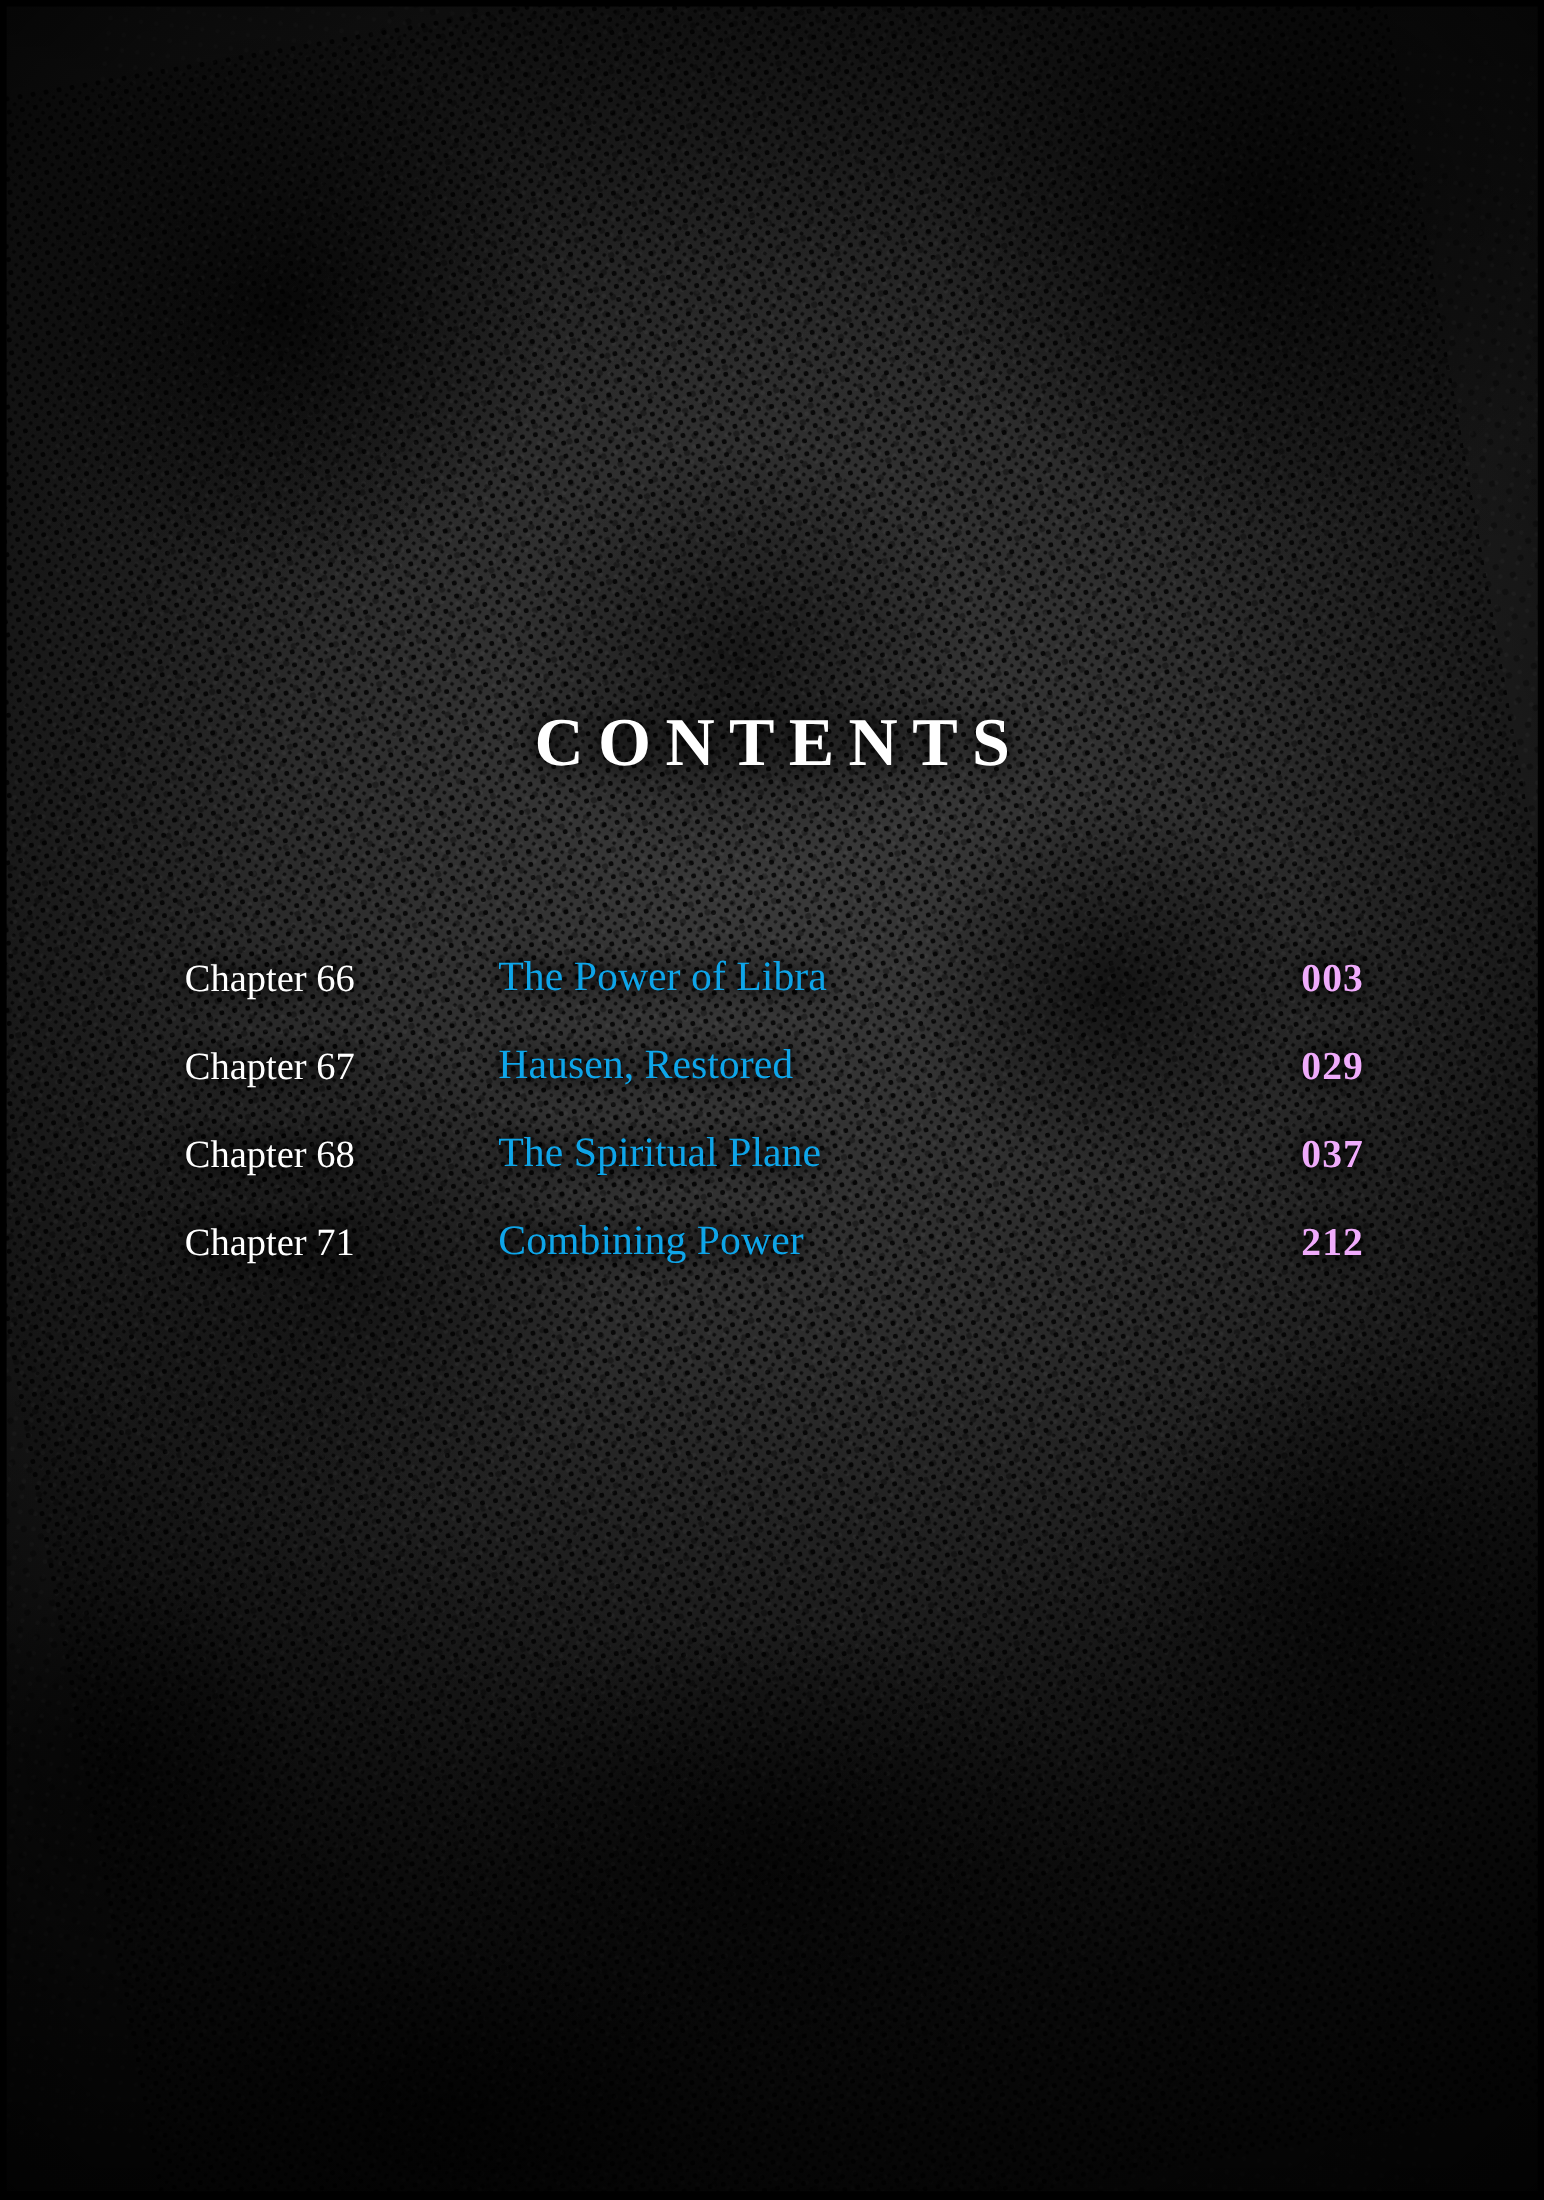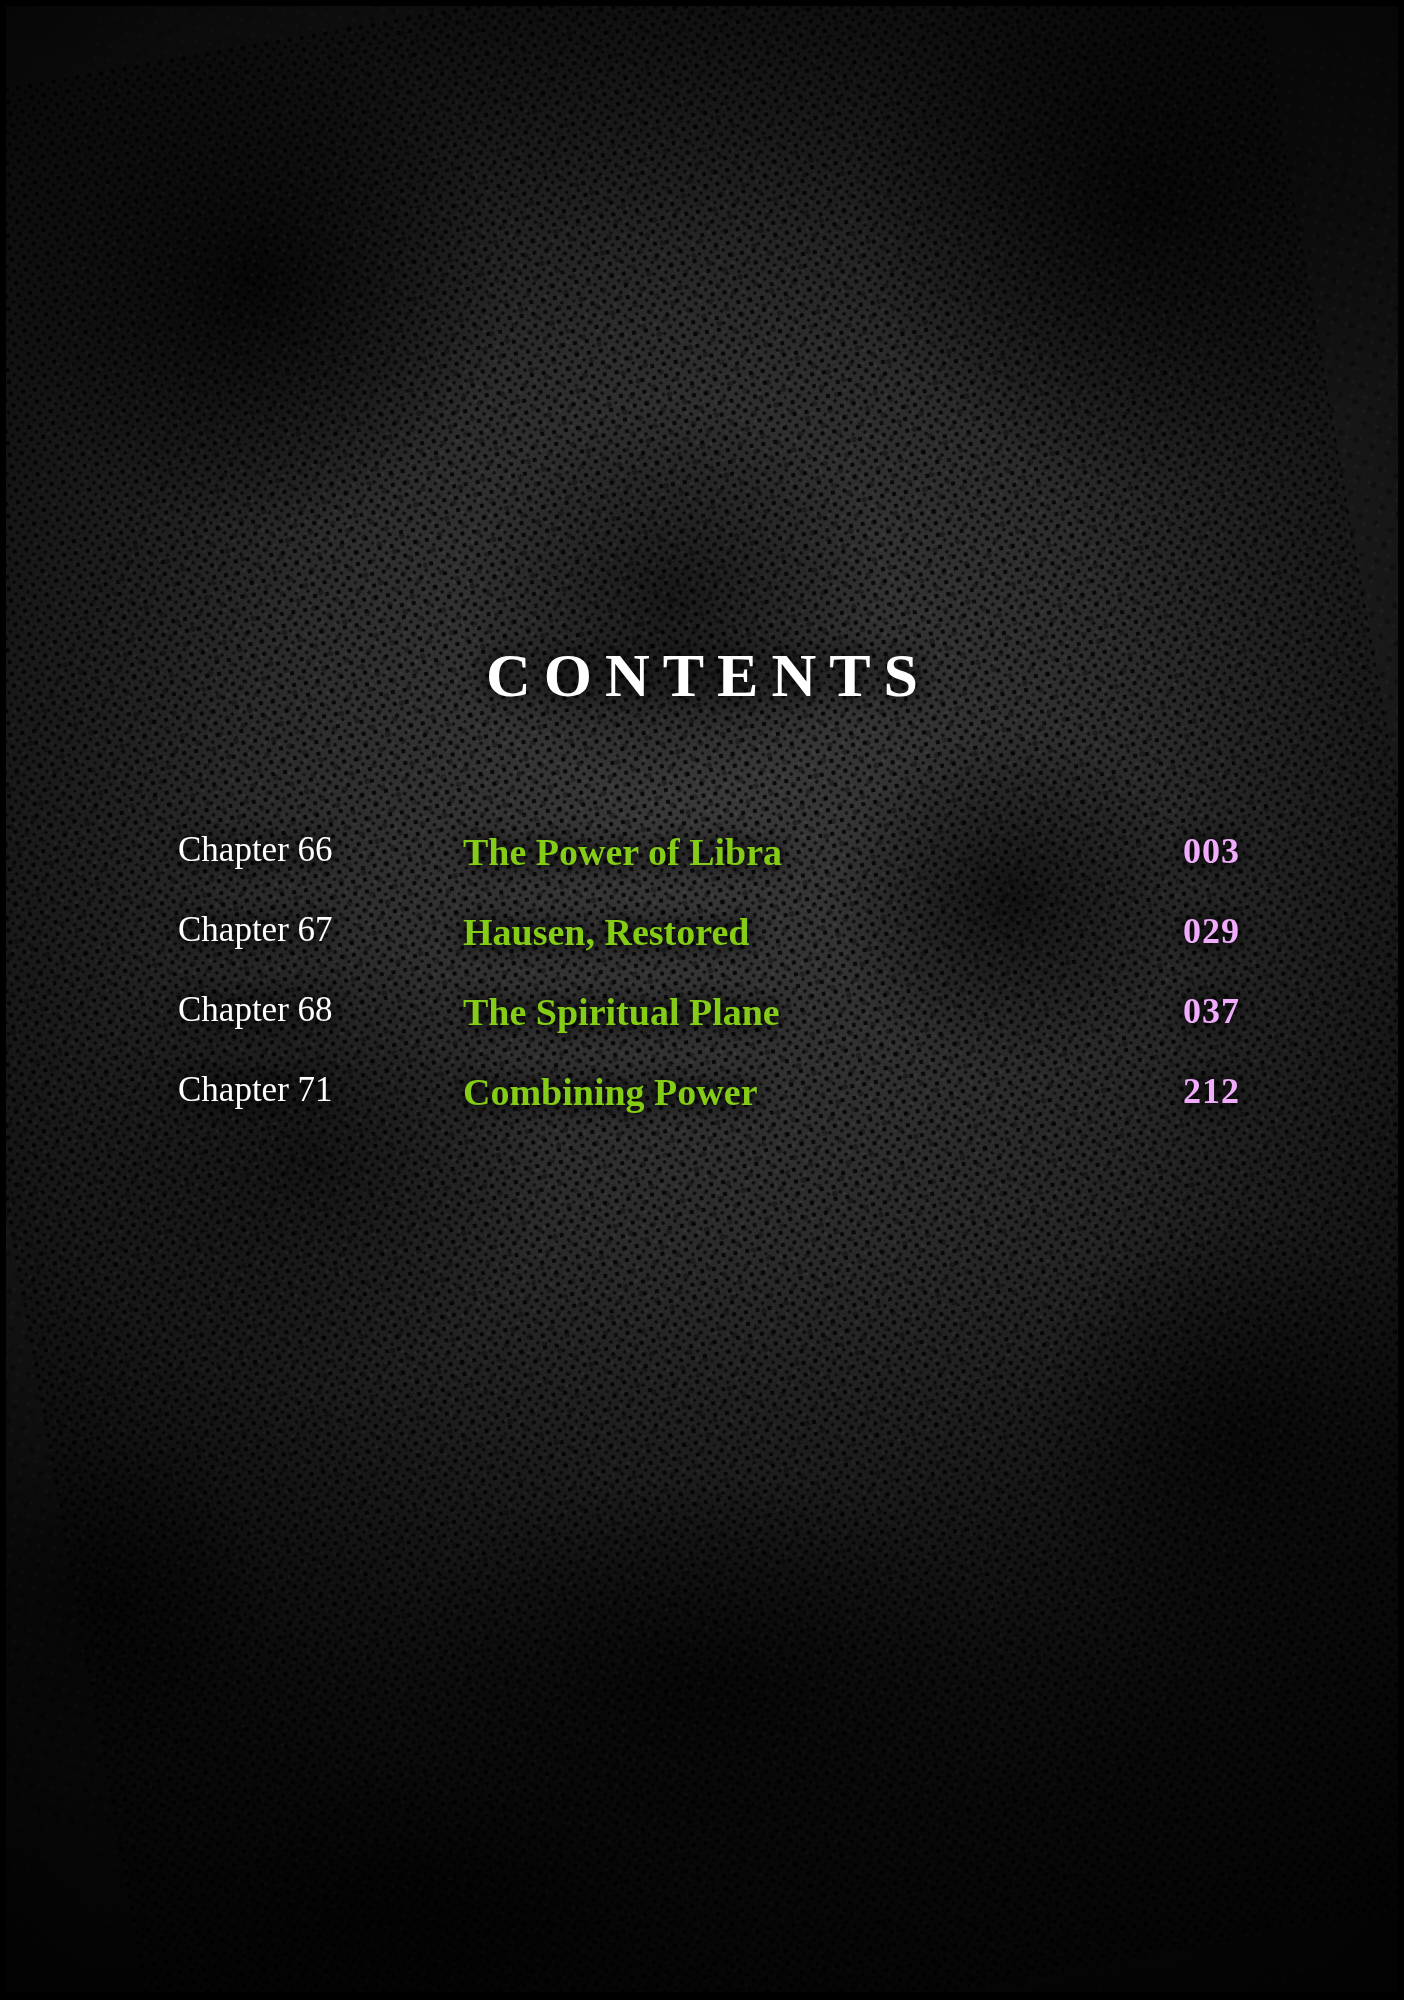--- a/index.html
+++ b/index.html
@@ -133,9 +133,8 @@
 
   .toc-row {
     display: flex;
-    align-items: flex-start;
+    align-items: flex-end;
     height: 80px;
-    margin-left: 10px;
   }
   .toc-chapter {
     width: 285px;

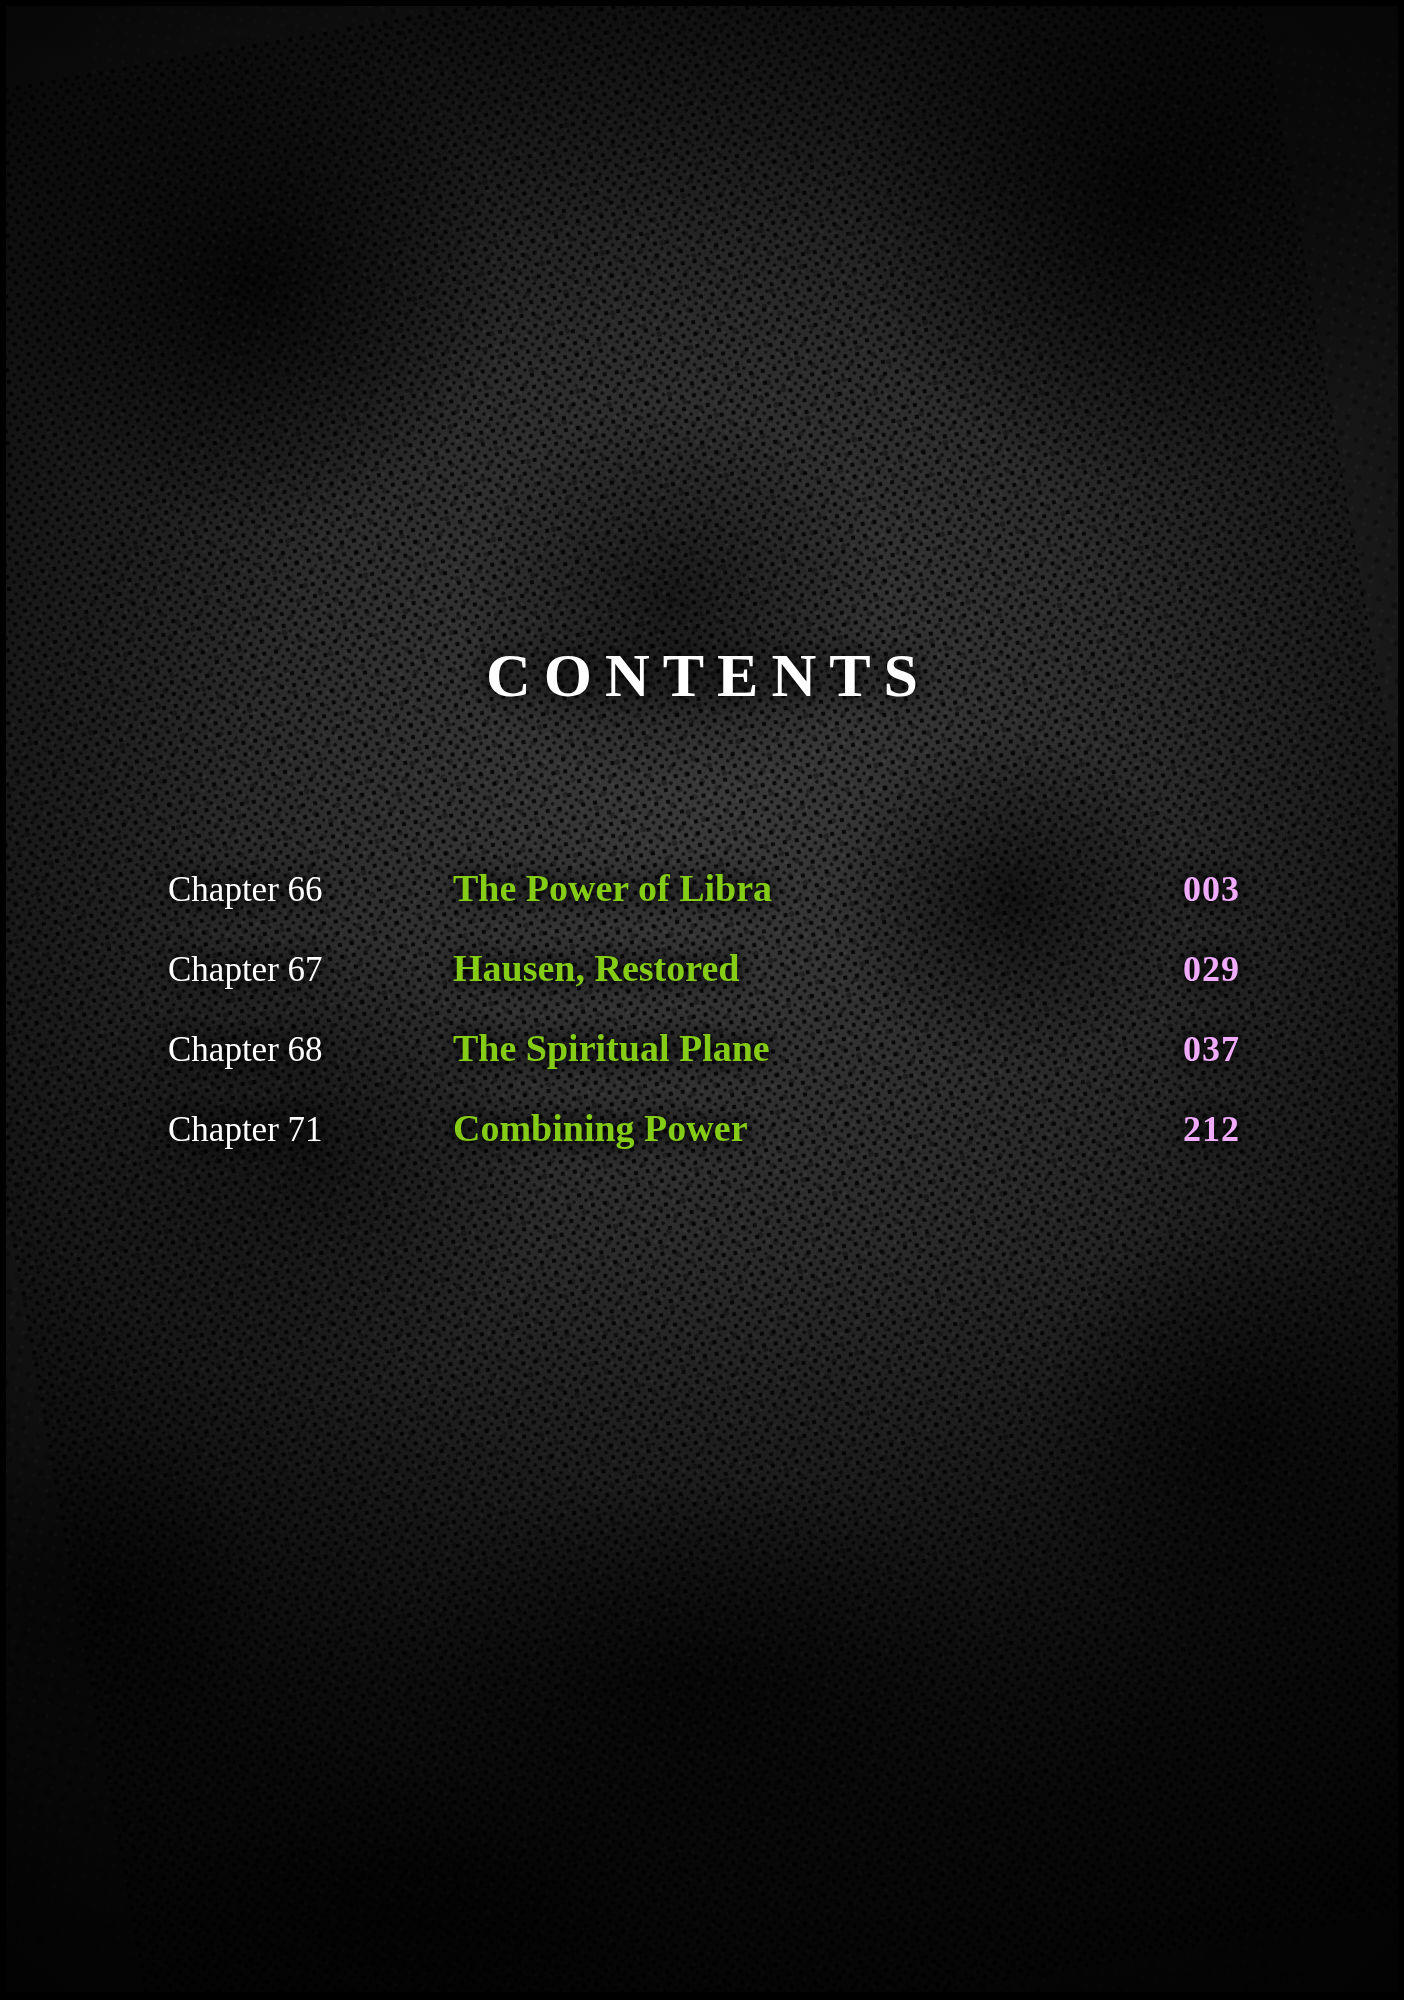--- a/index.html
+++ b/index.html
@@ -147,12 +147,11 @@
   }
   .toc-name {
     flex: 1 1 auto;
-    color: #84cc16;
+    color: #0ea5e9;
     font-size: 38px;
     font-family: "Liberation Serif", serif;
     text-shadow: 0 0 10px rgba(0,0,0,0.95), 0 0 20px rgba(0,0,0,0.85);
     white-space: nowrap;
-    font-weight: bold;
   }
   .toc-page {
     flex: 0 0 110px;

